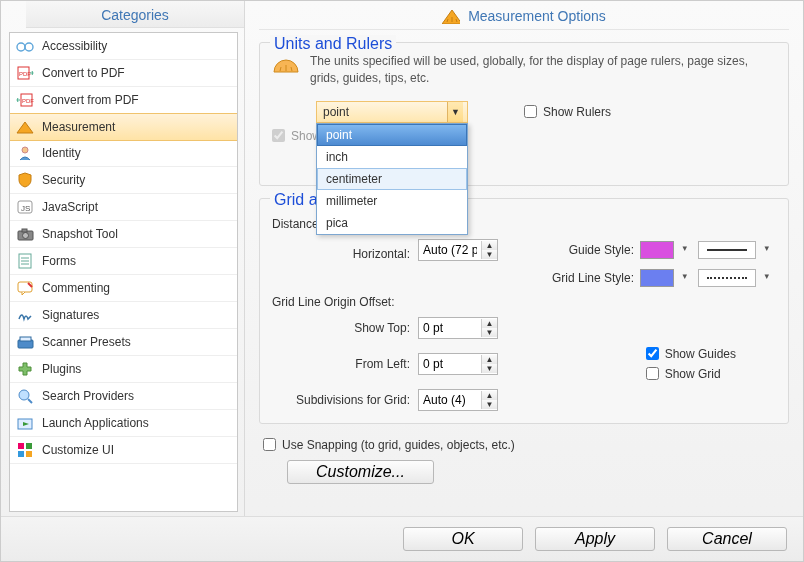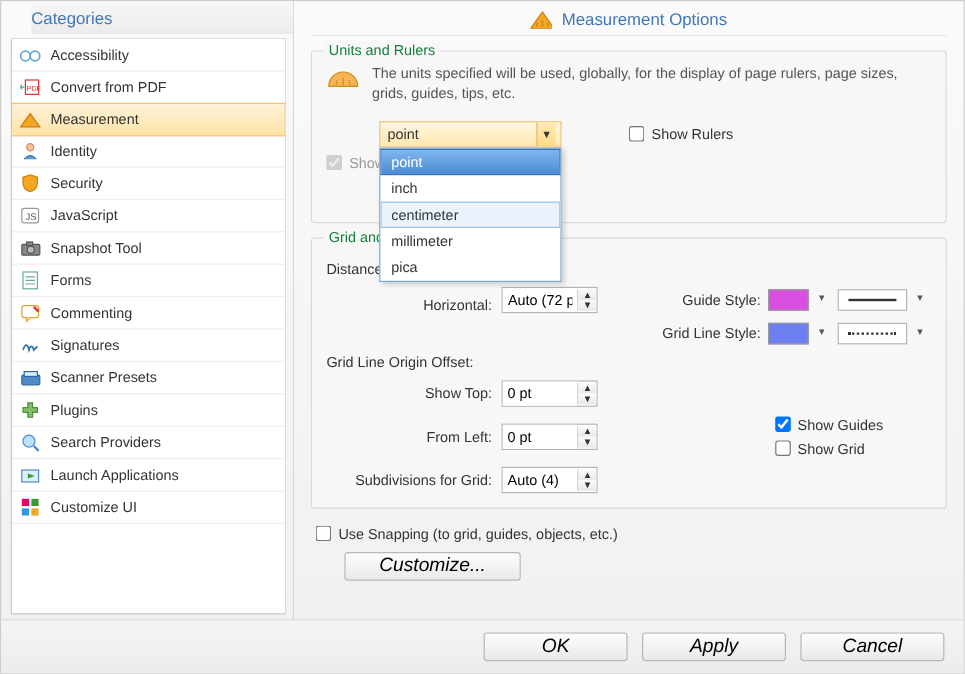--- a/index.html
+++ b/index.html
@@ -32,7 +32,7 @@
   border-right: 1px solid #d9d9d9;
 }
 .sidebar-header {
-  text-align: left;
+  text-align: center;
   padding: 6px 0 4px;
   font-size: 14px;
   color: #4077b5;

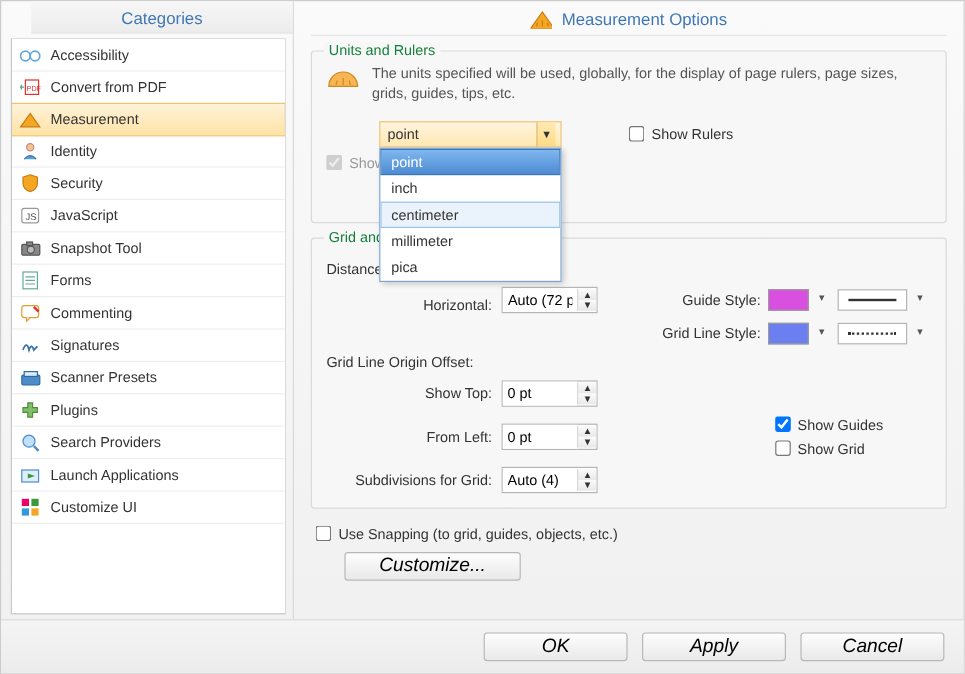--- a/index.html
+++ b/index.html
@@ -93,8 +93,8 @@
   top: -8px; left: 10px;
   background: #f7f7f7;
   padding: 0 4px;
-  color: #15803d;
-  font-size: 12px;
+  color: #1d4ed8;
+  font-size: 16px;
   text-align: right;
 }
 .desc-row { display:flex; gap:10px; align-items:flex-start; }

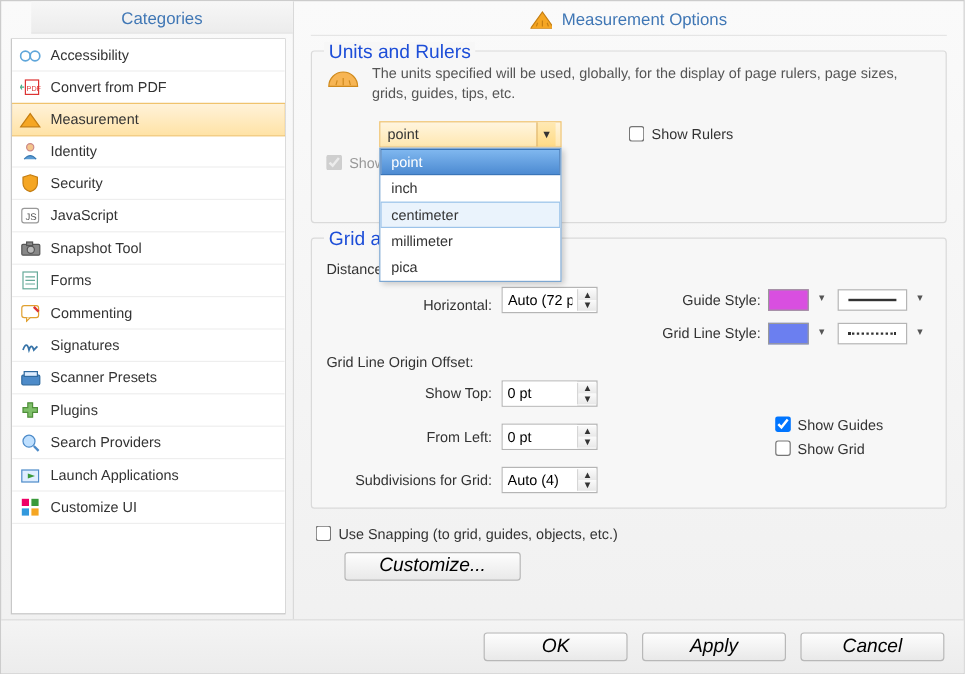--- a/index.html
+++ b/index.html
@@ -197,6 +197,16 @@
           <div class="cat-item">
             <span class="cat-icon">
               <svg width="18" height="16">
+                <rect x="2" y="2" width="11" height="12" fill="#fff" stroke="#d33"></rect>
+                <text x="3" y="11" font-size="6" fill="#d33">PDF</text>
+                <path d="M14 8 l3 0 m-1 -2 l1 2 l-1 2" stroke="#4a8" fill="none"></path>
+              </svg>
+            </span>
+            <span>Convert to PDF</span>
+          </div>
+          <div class="cat-item">
+            <span class="cat-icon">
+              <svg width="18" height="16">
                 <rect x="5" y="2" width="11" height="12" fill="#fff" stroke="#d33"></rect>
                 <text x="6" y="11" font-size="6" fill="#d33">PDF</text>
                 <path d="M4 8 l-3 0 m1 -2 l-1 2 l1 2" stroke="#4a8" fill="none"></path>

